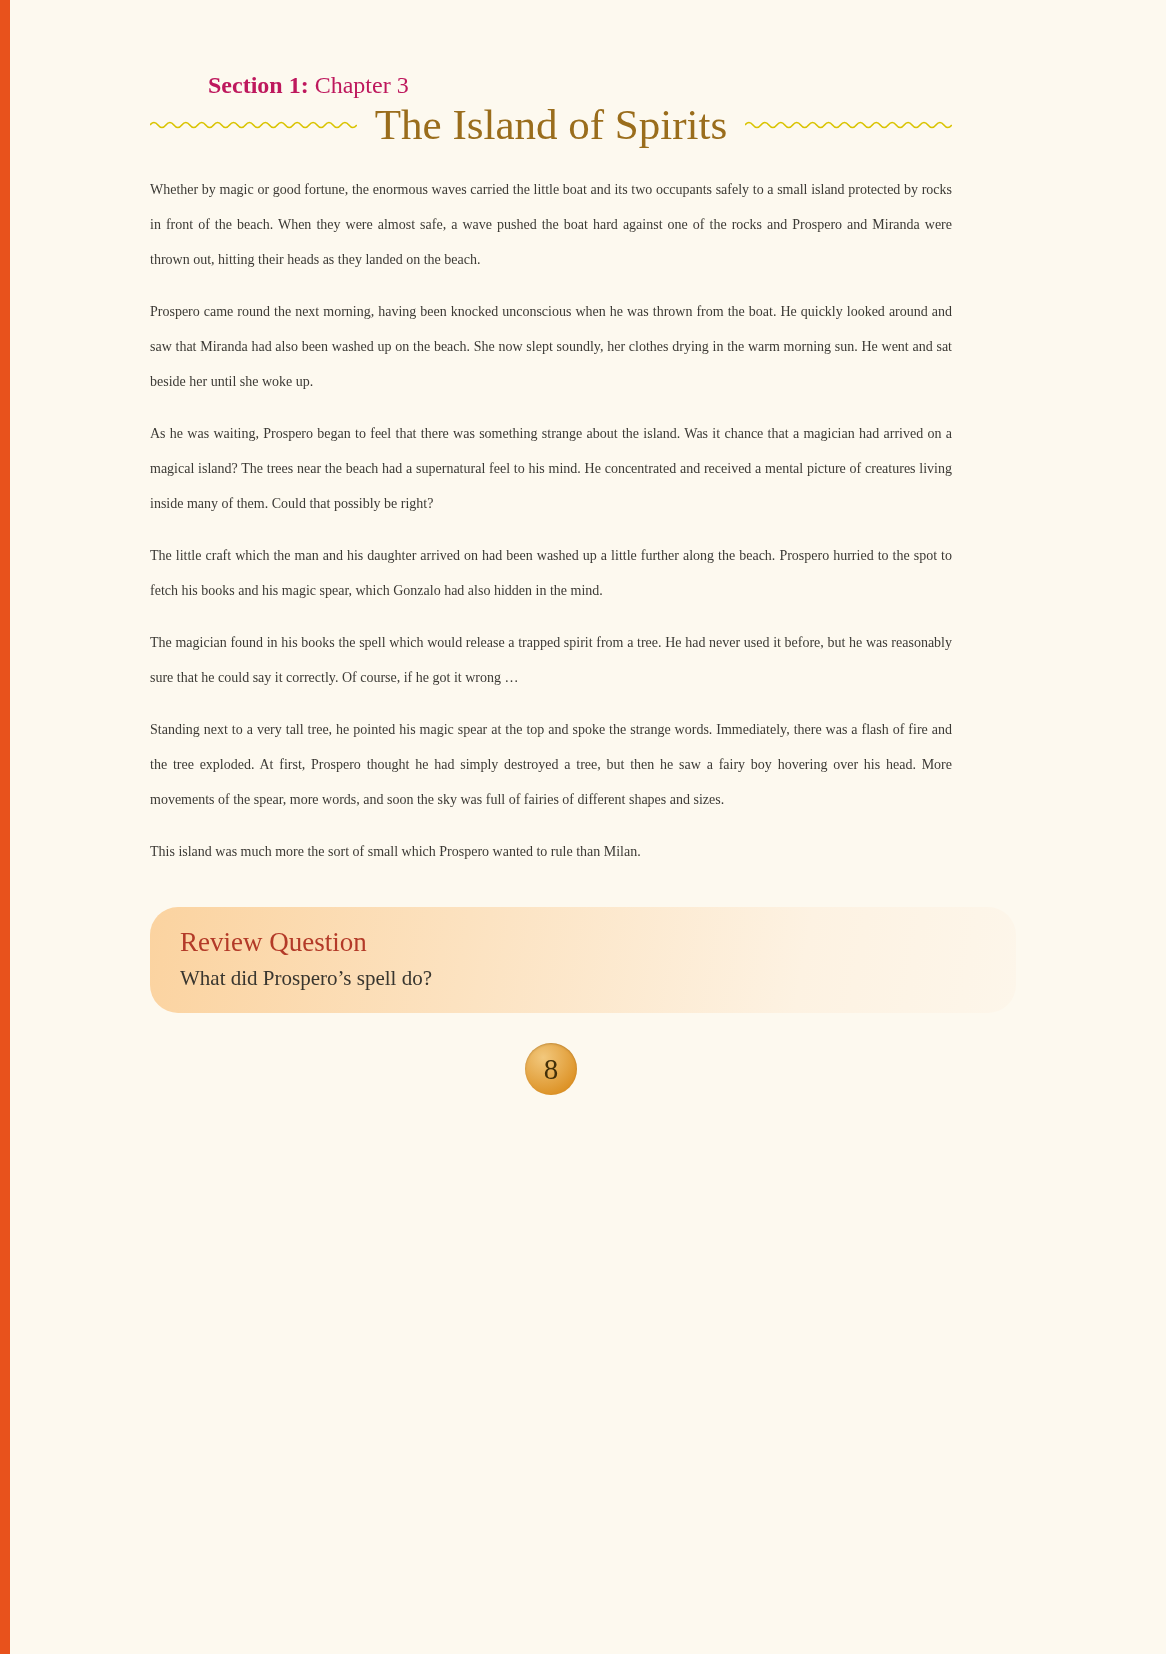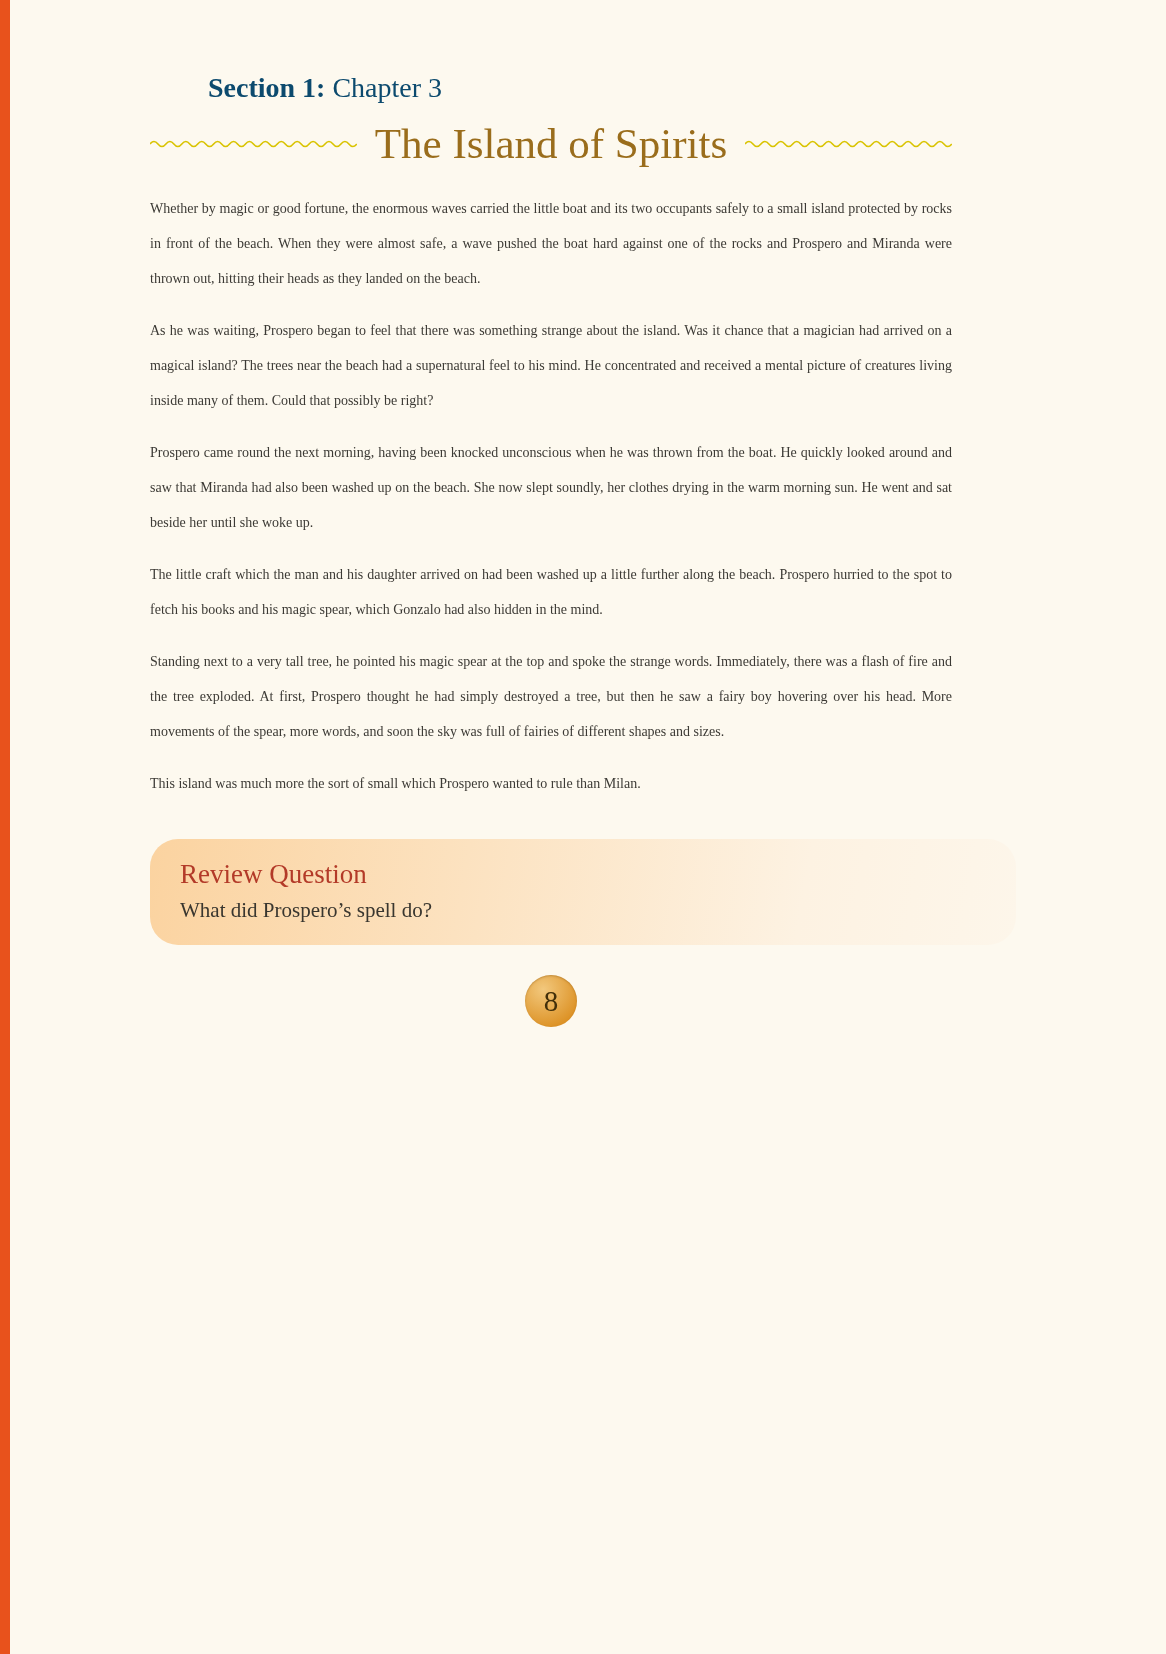--- a/index.html
+++ b/index.html
@@ -34,9 +34,9 @@
   }
   .chapter-header{
     margin-left:58px;
-    font-size:28px;
-    color:#0c4a6e;
-    margin-bottom:18px;
+    font-size:24px;
+    color:#be185d;
+    margin-bottom:4px;
   }
   .chapter-header .section-label{font-weight:bold;}
   .title-row{

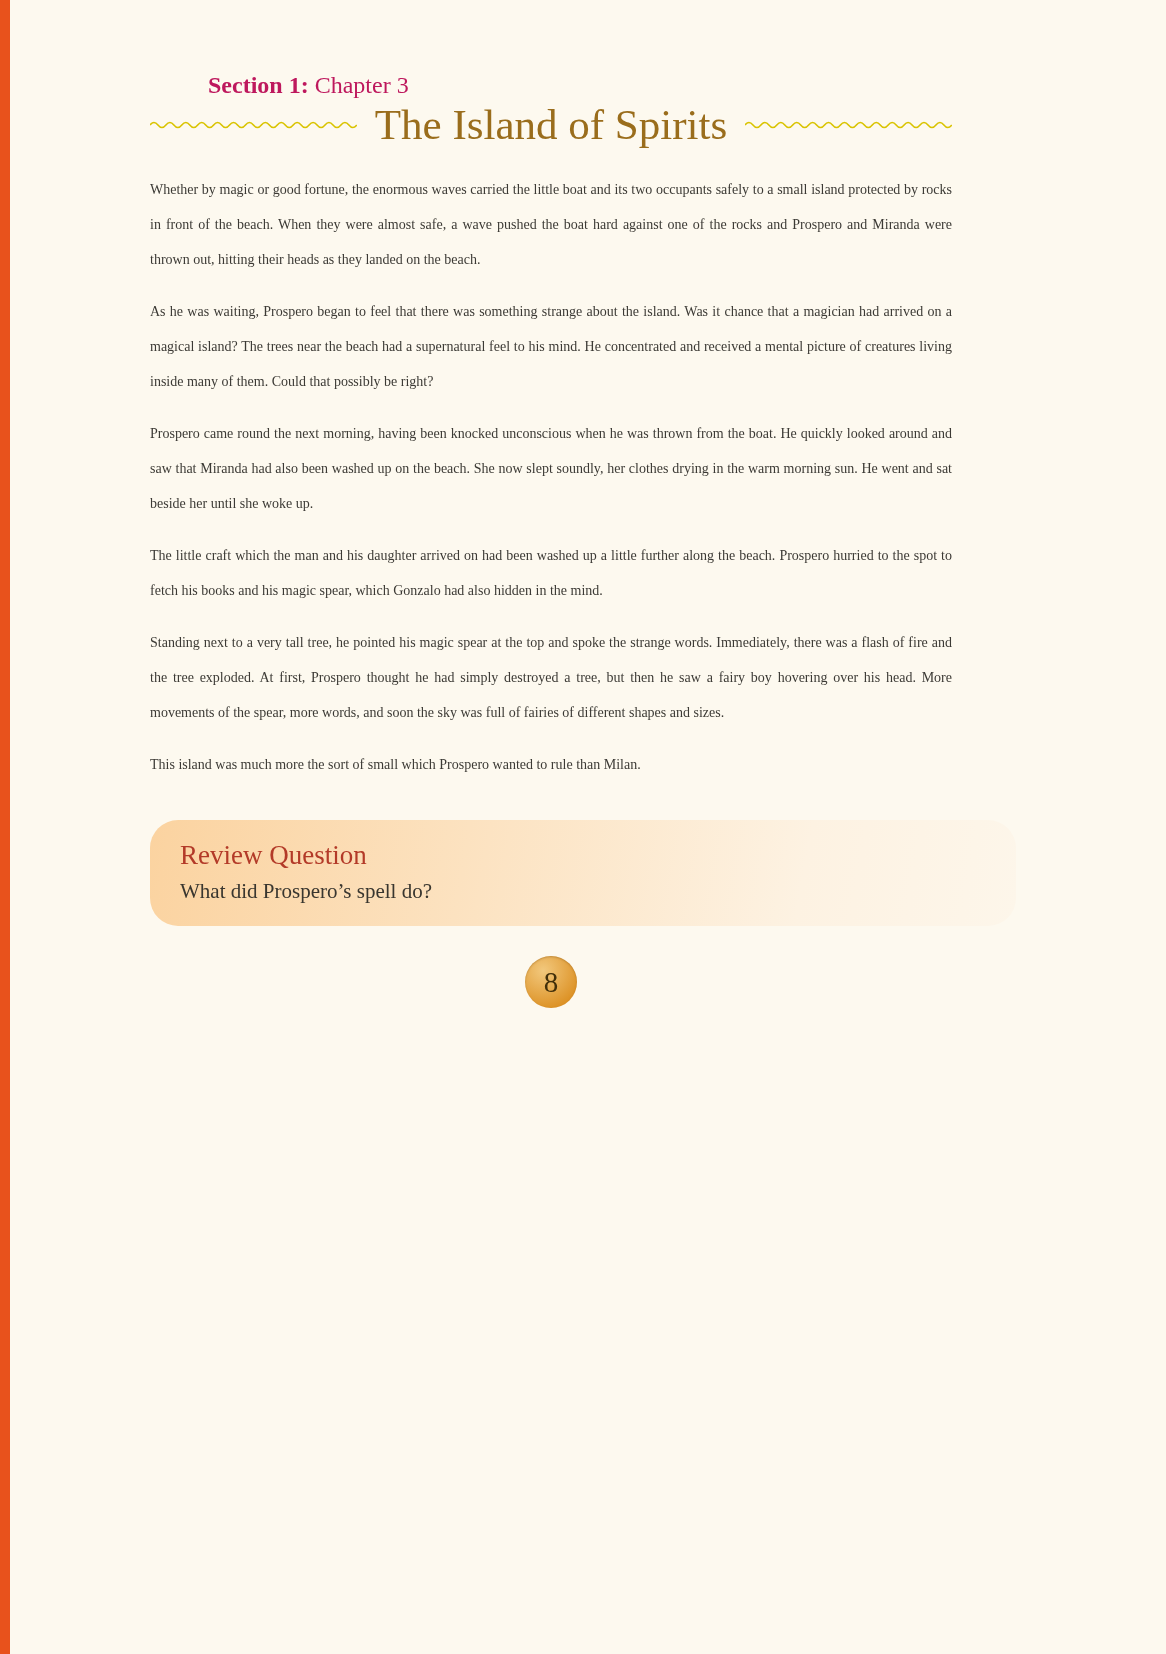--- a/index.html
+++ b/index.html
@@ -126,8 +126,8 @@
 
   <div class="body-text">
     <p>Whether by magic or good fortune, the enormous waves carried the little boat and its two occupants safely to a small island protected by rocks in front of the beach. When they were almost safe, a wave pushed the boat hard against one of the rocks and Prospero and Miranda were thrown out, hitting their heads as they landed on the beach.</p>
+    <p>Prospero came round the next morning, having been knocked unconscious when he was thrown from the boat. He quickly looked around and saw that Miranda had also been washed up on the beach. She now slept soundly, her clothes drying in the warm morning sun. He went and sat beside her until she woke up.</p>
     <p>As he was waiting, Prospero began to feel that there was something strange about the island. Was it chance that a magician had arrived on a magical island? The trees near the beach had a supernatural feel to his mind. He concentrated and received a mental picture of creatures living inside many of them. Could that possibly be right?</p>
-    <p>Prospero came round the next morning, having been knocked unconscious when he was thrown from the boat. He quickly looked around and saw that Miranda had also been washed up on the beach. She now slept soundly, her clothes drying in the warm morning sun. He went and sat beside her until she woke up.</p>
     <p>The little craft which the man and his daughter arrived on had been washed up a little further along the beach. Prospero hurried to the spot to fetch his books and his magic spear, which Gonzalo had also hidden in the mind.</p>
     <p>Standing next to a very tall tree, he pointed his magic spear at the top and spoke the strange words. Immediately, there was a flash of fire and the tree exploded. At first, Prospero thought he had simply destroyed a tree, but then he saw a fairy boy hovering over his head. More movements of the spear, more words, and soon the sky was full of fairies of different shapes and sizes.</p>
     <p>This island was much more the sort of small which Prospero wanted to rule than Milan.</p>

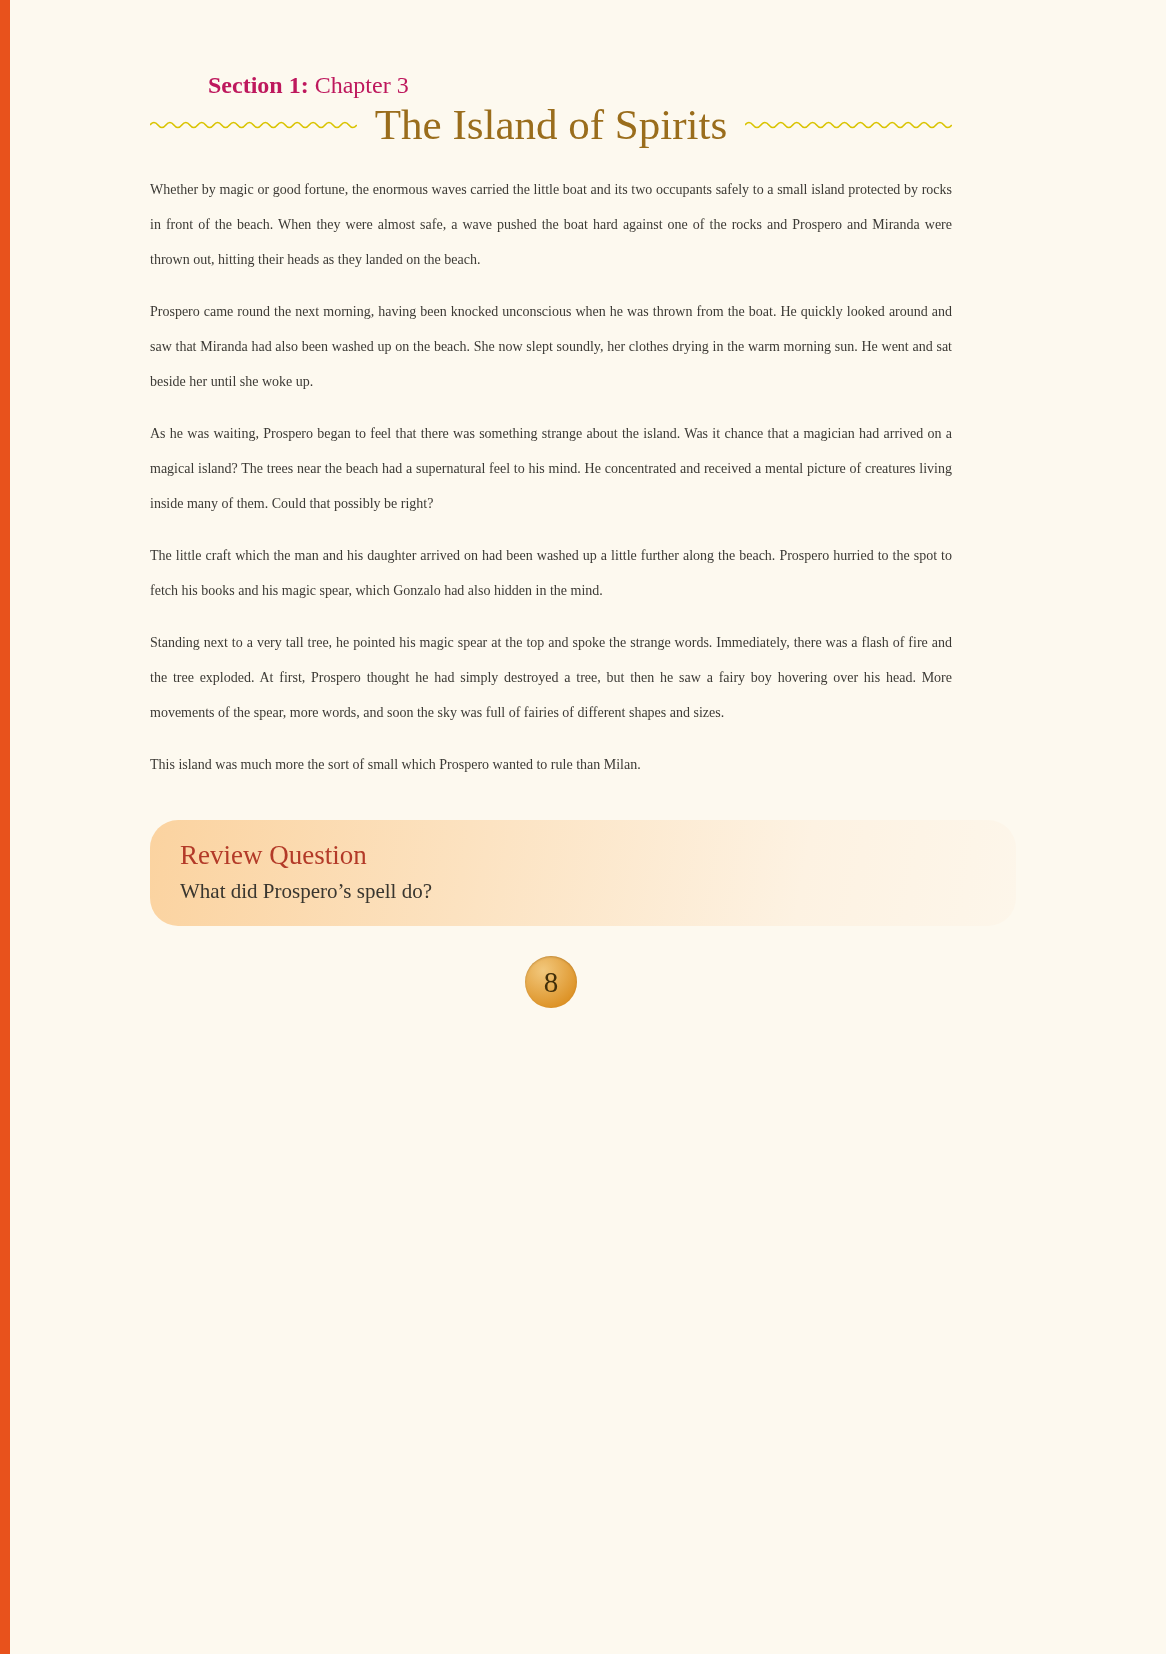--- a/index.html
+++ b/index.html
@@ -129,6 +129,7 @@
     <p>Prospero came round the next morning, having been knocked unconscious when he was thrown from the boat. He quickly looked around and saw that Miranda had also been washed up on the beach. She now slept soundly, her clothes drying in the warm morning sun. He went and sat beside her until she woke up.</p>
     <p>As he was waiting, Prospero began to feel that there was something strange about the island. Was it chance that a magician had arrived on a magical island? The trees near the beach had a supernatural feel to his mind. He concentrated and received a mental picture of creatures living inside many of them. Could that possibly be right?</p>
     <p>The little craft which the man and his daughter arrived on had been washed up a little further along the beach. Prospero hurried to the spot to fetch his books and his magic spear, which Gonzalo had also hidden in the mind.</p>
+    <p>The magician found in his books the spell which would release a trapped spirit from a tree. He had never used it before, but he was reasonably sure that he could say it correctly. Of course, if he got it wrong …</p>
     <p>Standing next to a very tall tree, he pointed his magic spear at the top and spoke the strange words. Immediately, there was a flash of fire and the tree exploded. At first, Prospero thought he had simply destroyed a tree, but then he saw a fairy boy hovering over his head. More movements of the spear, more words, and soon the sky was full of fairies of different shapes and sizes.</p>
     <p>This island was much more the sort of small which Prospero wanted to rule than Milan.</p>
   </div>

